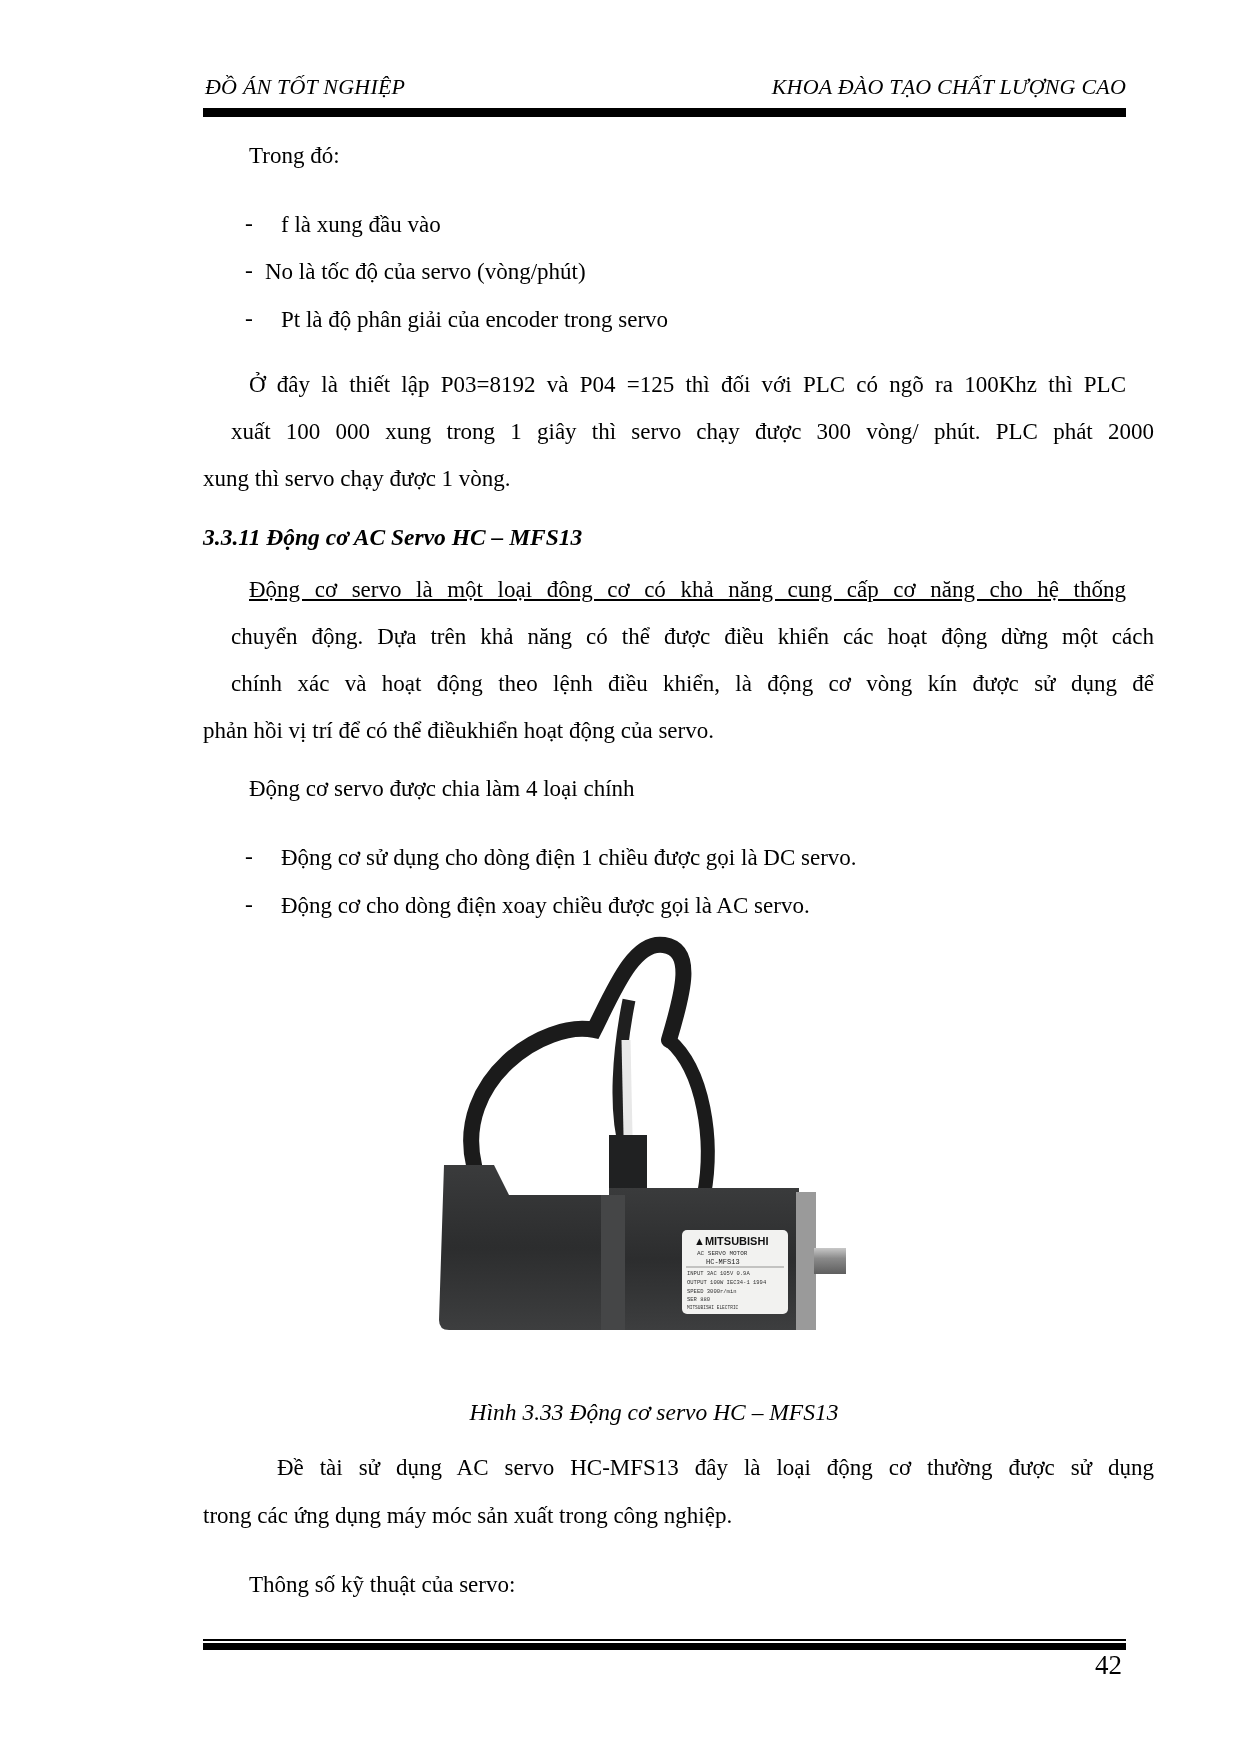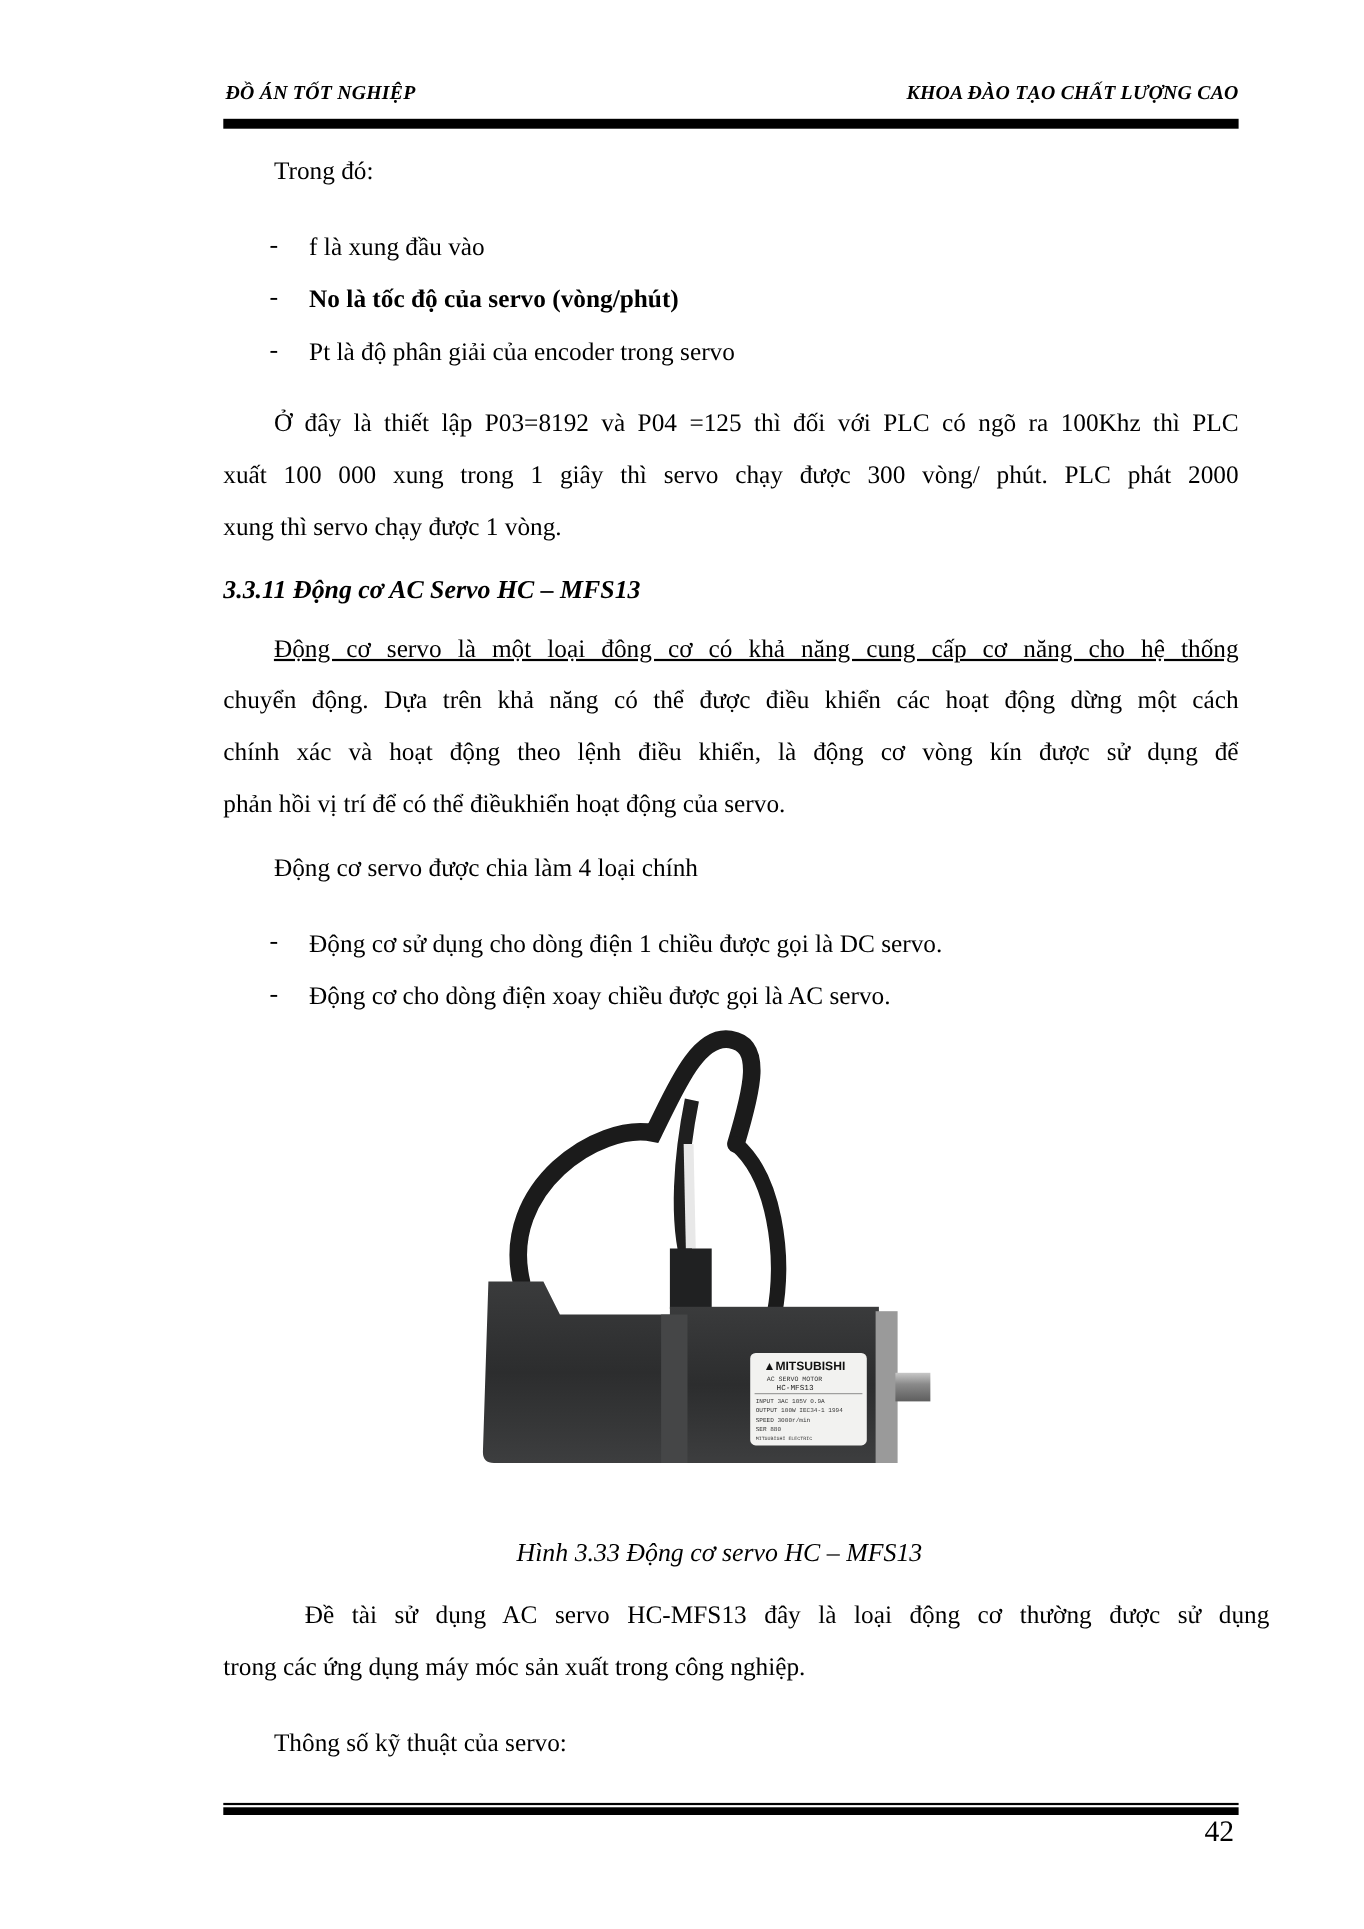--- a/index.html
+++ b/index.html
@@ -6,7 +6,7 @@
     body { width:1240px; height:1754px; position:relative; overflow:hidden;
            font-family:"Liberation Serif", "DejaVu Serif", serif; color:#000; }
     .abs { position:absolute; white-space:nowrap; }
-    .hdr { font-style:italic; font-weight:bold; font-size:18px; top:74px; letter-spacing:0.2px; }
+    .hdr { font-style:italic; font-weight:normal; font-size:22px; top:74px; letter-spacing:0.2px; }
     .hdr-rule { position:absolute; left:203px; width:923px; top:108px; height:9px; background:#000; }
     .line { font-size:23px; line-height:28px; }
     .dash { position:absolute; font-size:23.5px; }

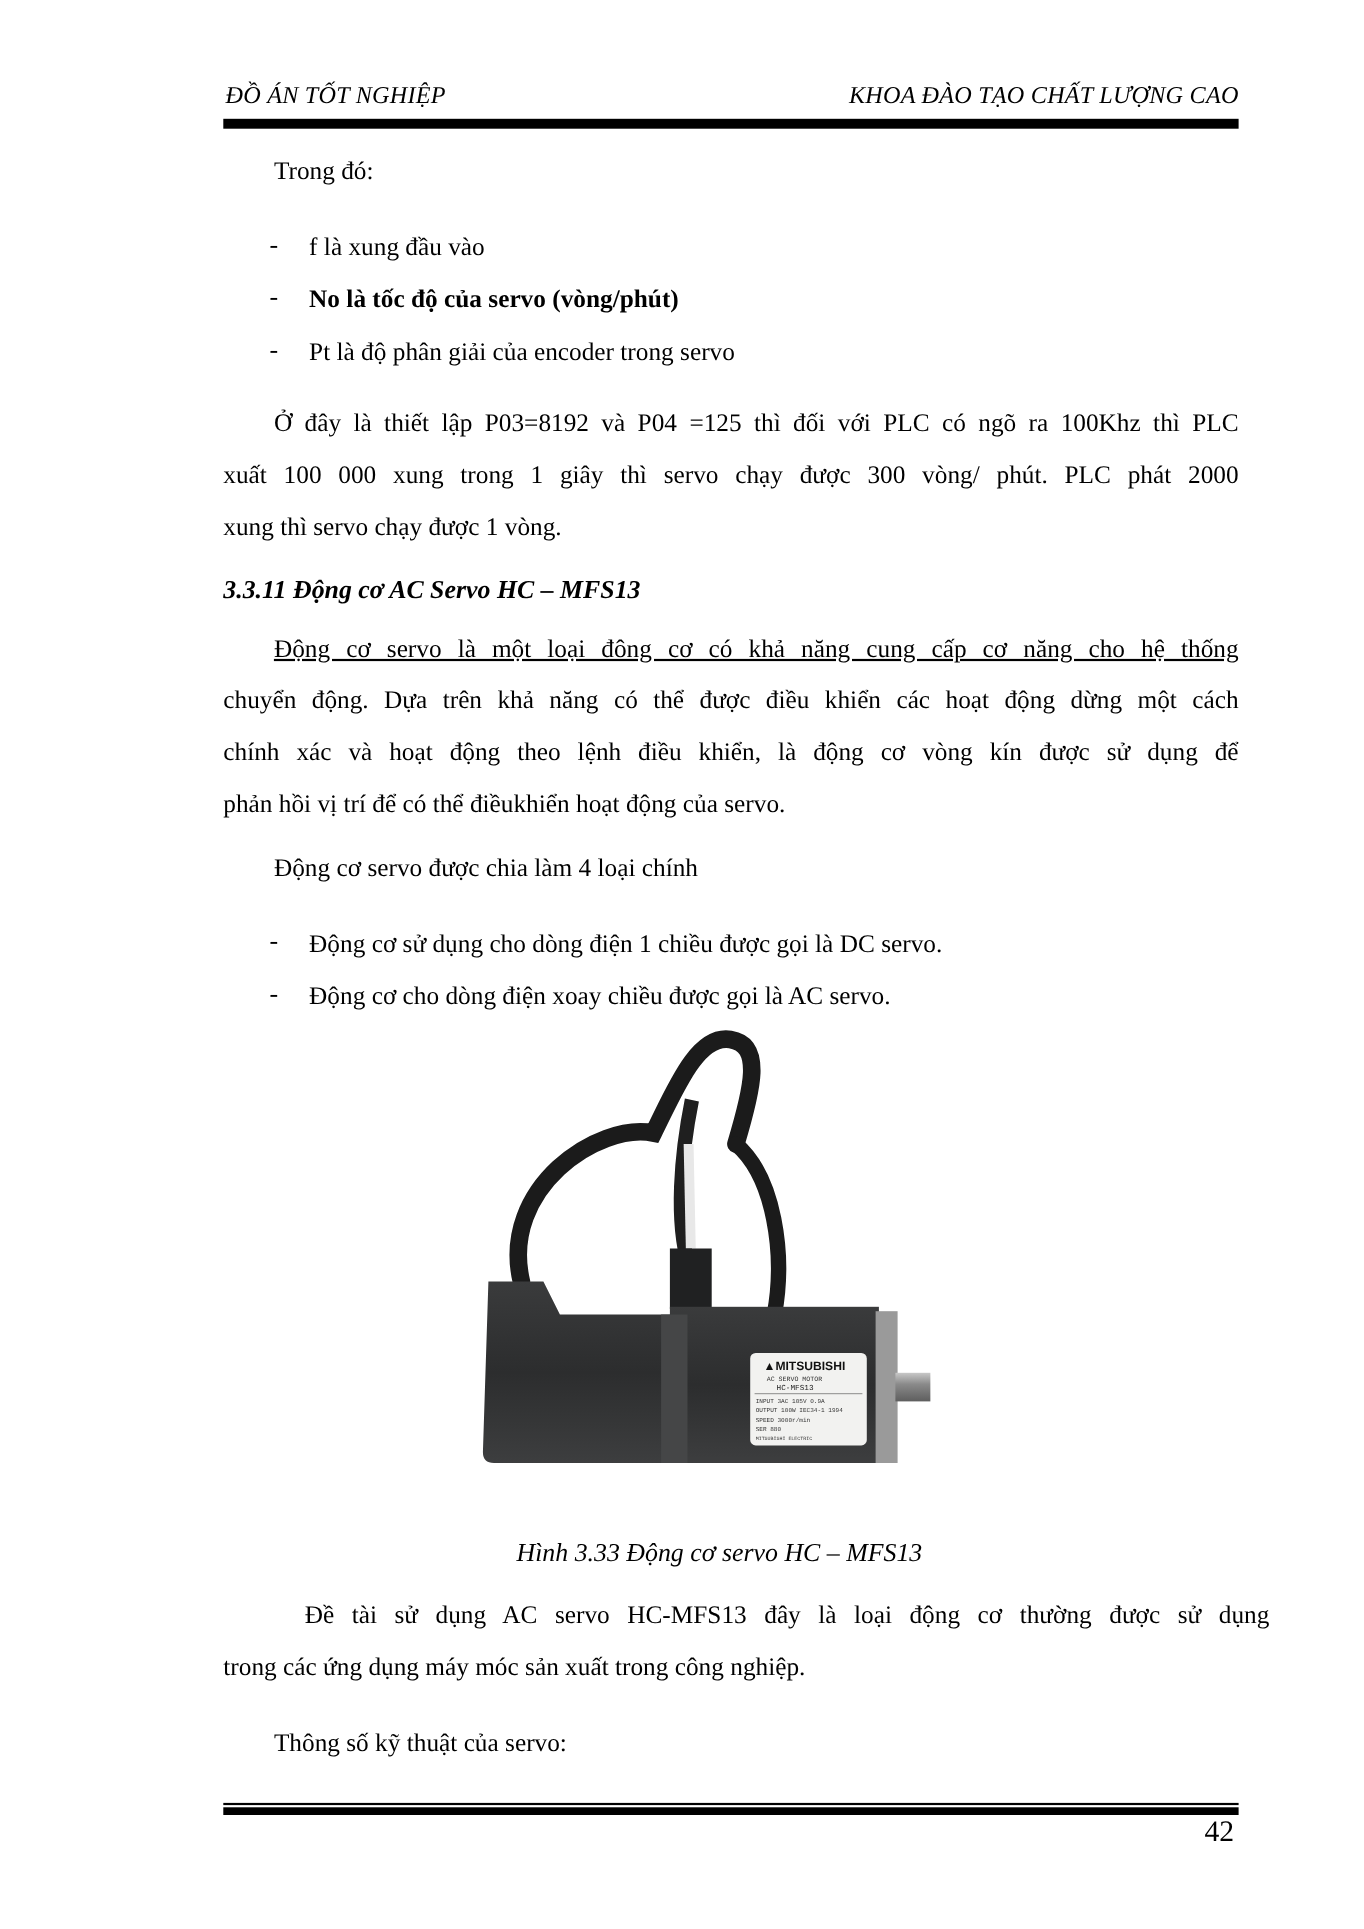--- a/index.html
+++ b/index.html
@@ -30,7 +30,7 @@
 <div class="dash" style="left:245px; top:210px;">-</div>
 <div class="abs line" style="left:281px; top:211px;">f là xung đầu vào</div>
 <div class="dash" style="left:245px; top:257px;">-</div>
-<div class="abs line" style="left:281px; top:258px;font-weight:bold;">No là tốc độ của servo (vòng/phút)</div>
+<div class="abs line" style="left:265px; top:258px;">No là tốc độ của servo (vòng/phút)</div>
 <div class="dash" style="left:245px; top:305px;">-</div>
 <div class="abs line" style="left:281px; top:306px;">Pt là độ phân giải của encoder trong servo</div>
 

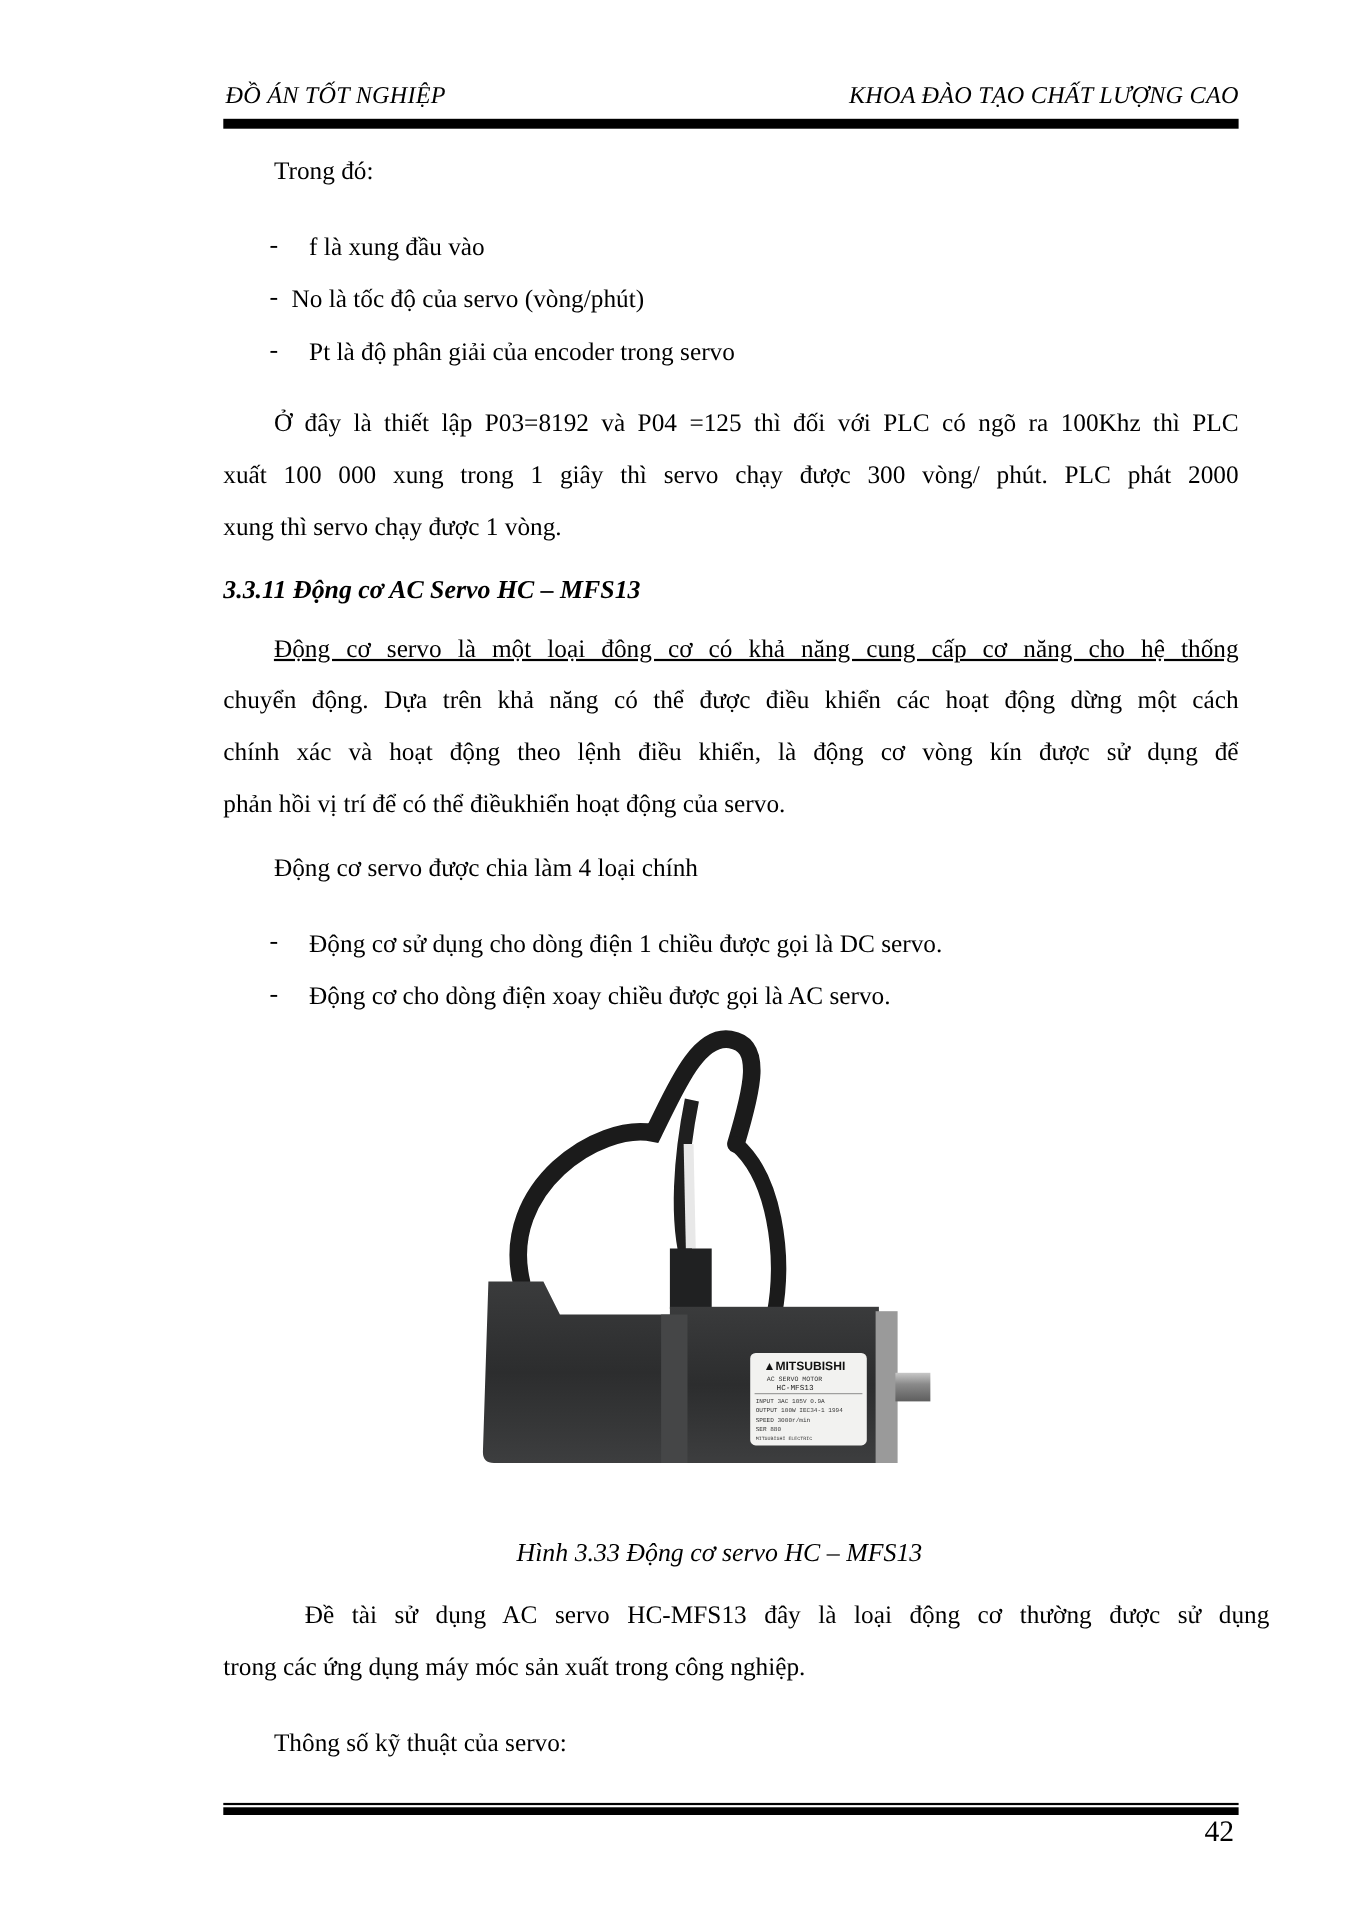--- a/index.html
+++ b/index.html
@@ -12,7 +12,7 @@
     .dash { position:absolute; font-size:23.5px; }
     .heading { font-style:italic; font-weight:bold; font-size:23.5px; }
     .caption { font-style:italic; font-size:23.5px; }
-    .justify { width:923px; text-align:justify; text-align-last:justify; }
+    .justify { width:923px; text-align:justify; text-align-last:justify;margin-left:28px; }
     .ftr-thin { position:absolute; left:203px; width:923px; top:1639px; height:2px; background:#000; }
     .ftr-thick { position:absolute; left:203px; width:923px; top:1643px; height:7px; background:#000; }
     .pagenum { font-size:27px; right:118px; top:1650px;text-align:right; }

